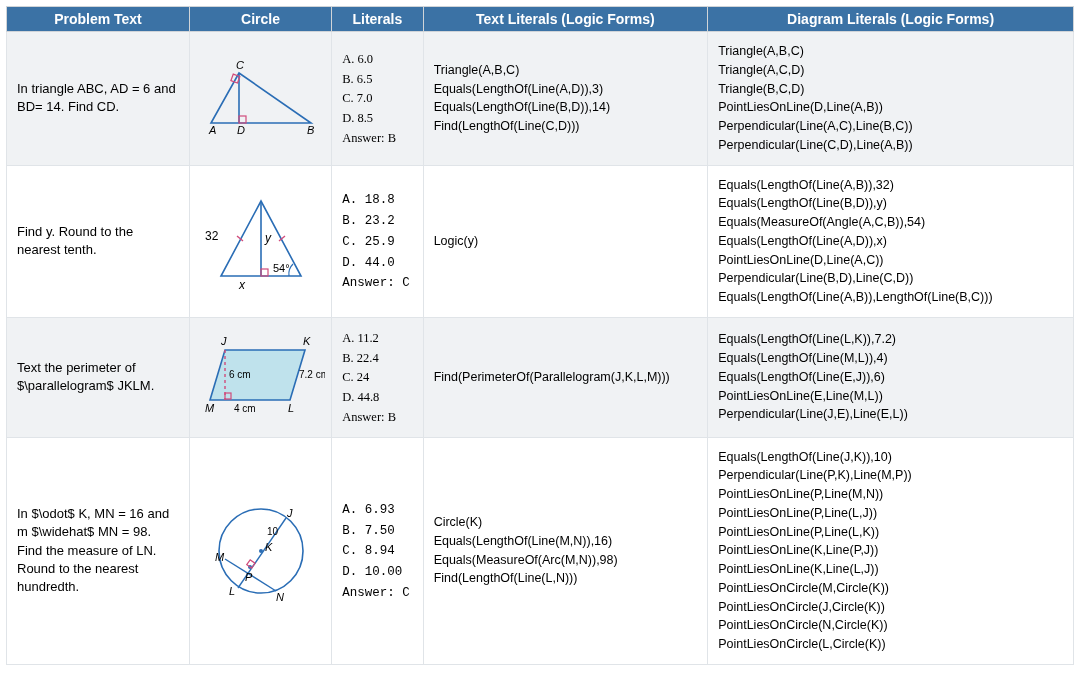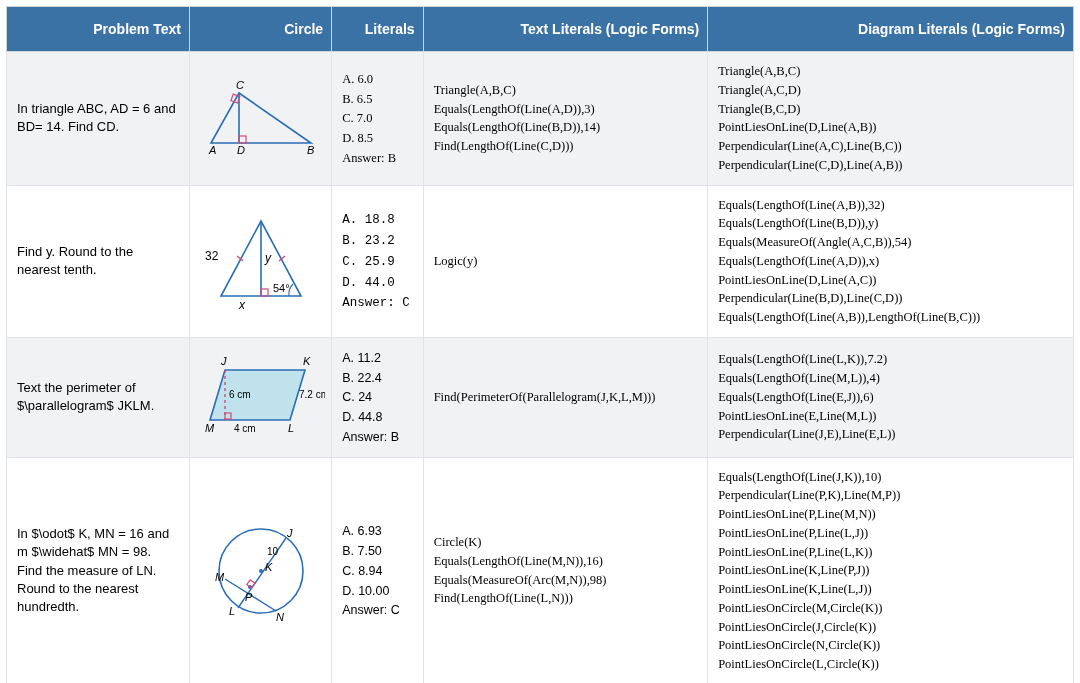--- a/index.html
+++ b/index.html
@@ -19,8 +19,8 @@
       color: #fff;
       font-weight: bold;
       font-size: 14px;
-      padding: 14px 8px;
-      text-align: right;
+      padding: 4px 8px;
+      text-align: center;
       border: 1px solid #d0d4d8;
     }
     td {

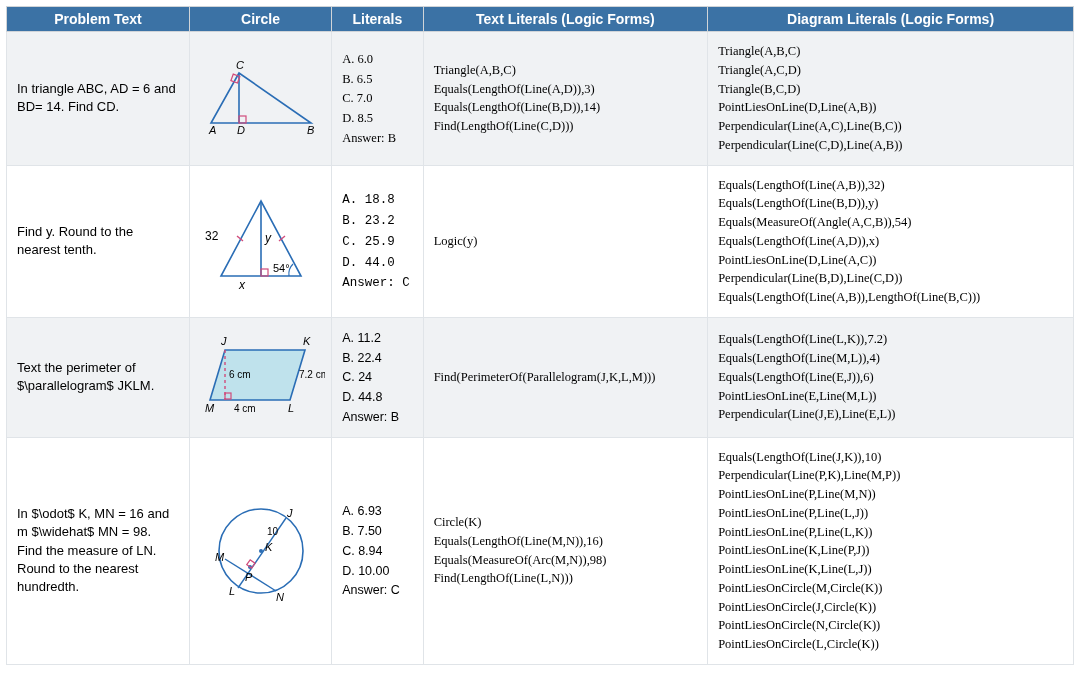--- a/index.html
+++ b/index.html
@@ -38,7 +38,7 @@
     .col-text-lit { width: 280px; }
     .col-diag-lit { width: 360px; }
     .mono {
-      font-family: Liberation Serif, serif;
+      font-family: Liberation Sans, sans-serif;
       font-size: 12.5px;
       line-height: 1.5;
       white-space: pre-wrap;

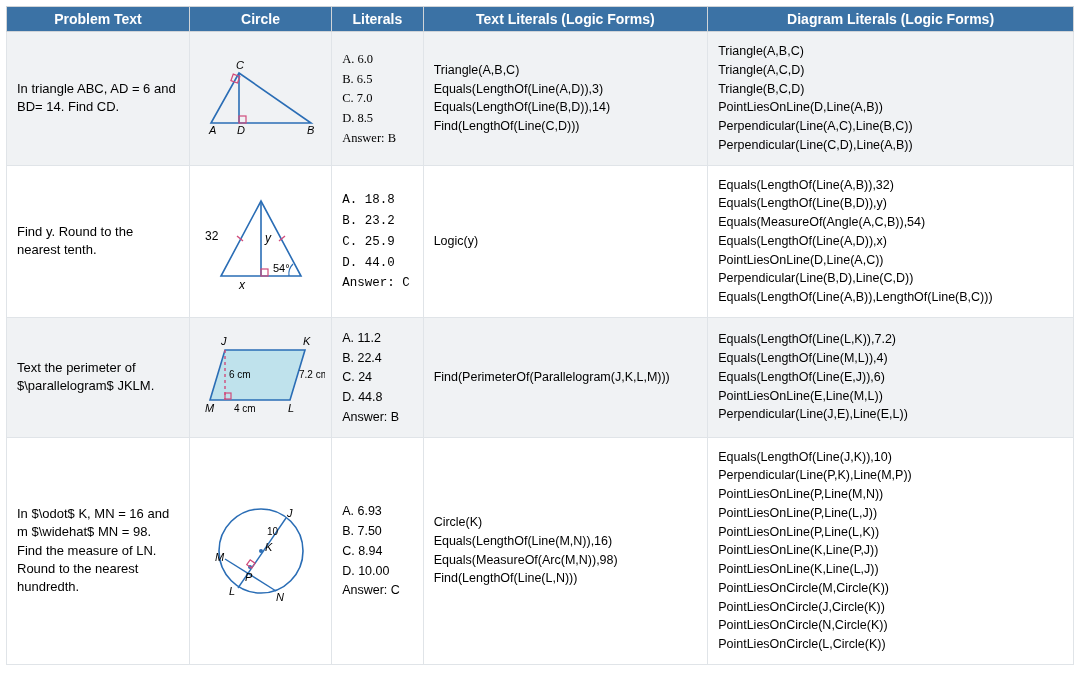--- a/index.html
+++ b/index.html
@@ -147,7 +147,7 @@
           <text x="34" y="82" font-size="10">4 cm</text>
         </svg>
       </td>
-      <td class="choices-cell"><span class="mono" style="font-family:Liberation Sans, sans-serif;white-space:pre-line">A. 11.2
+      <td class="choices-cell"><span class="mono" style="font-family:Liberation Serif, serif;white-space:pre-line">A. 11.2
 B. 22.4
 C. 24
 D. 44.8

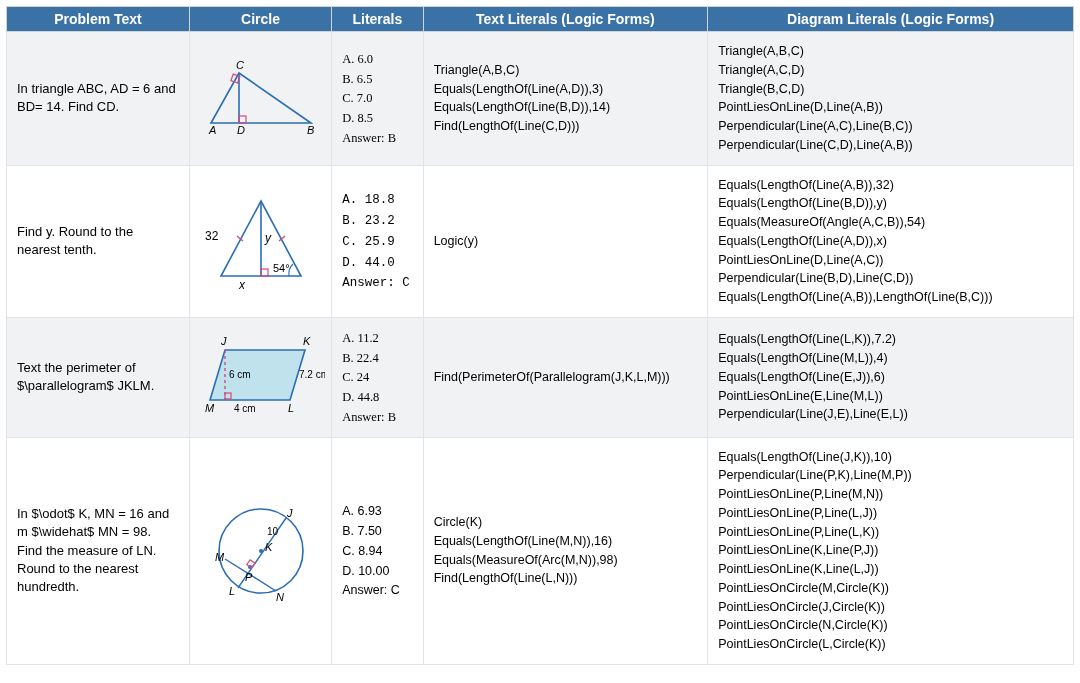--- a/index.html
+++ b/index.html
@@ -179,7 +179,7 @@
           <text x="66" y="44" font-size="10">10</text>
         </svg>
       </td>
-      <td class="choices-cell"><span class="mono" style="font-family:Liberation Sans, sans-serif;white-space:pre-line">A. 6.93
+      <td class="choices-cell"><span class="mono" style="font-family:Liberation Mono, monospace;white-space:pre-line">A. 6.93
 B. 7.50
 C. 8.94
 D. 10.00

